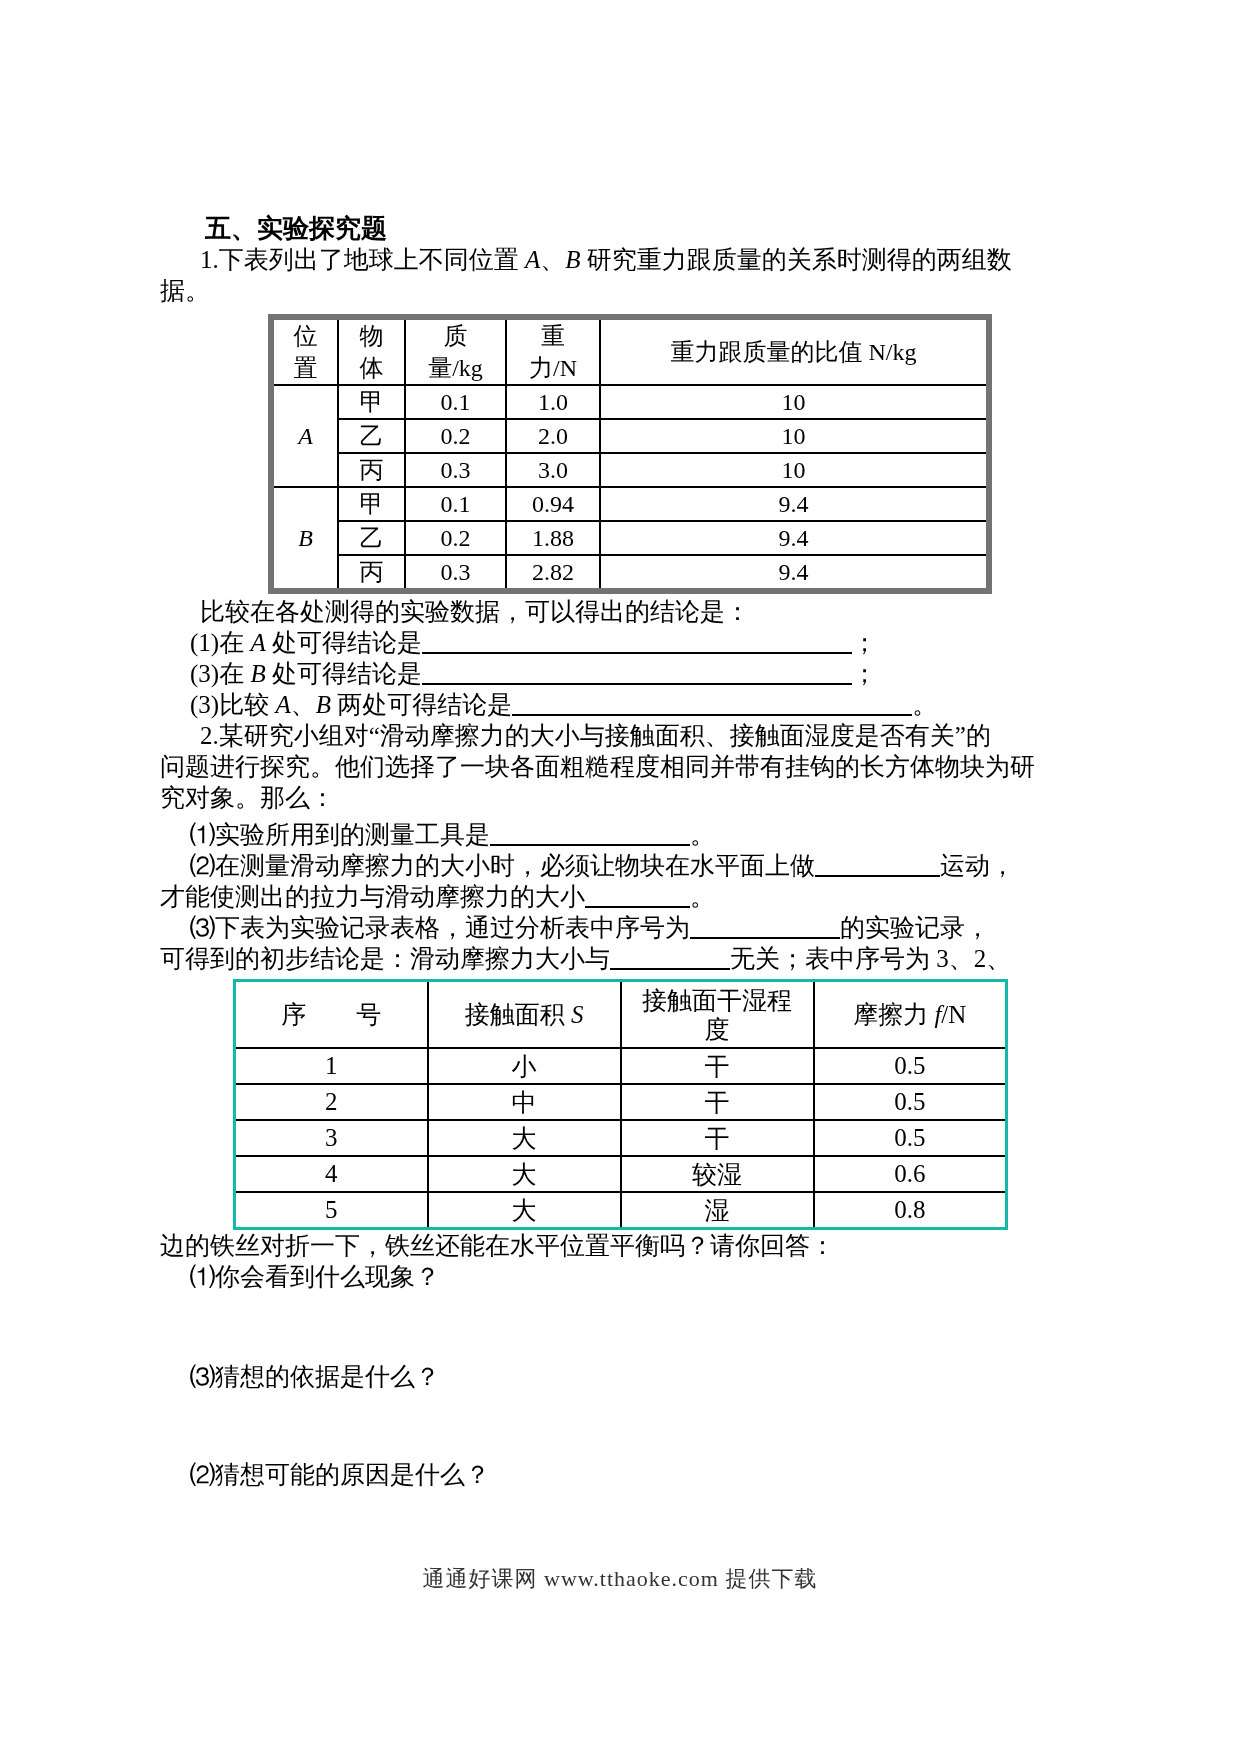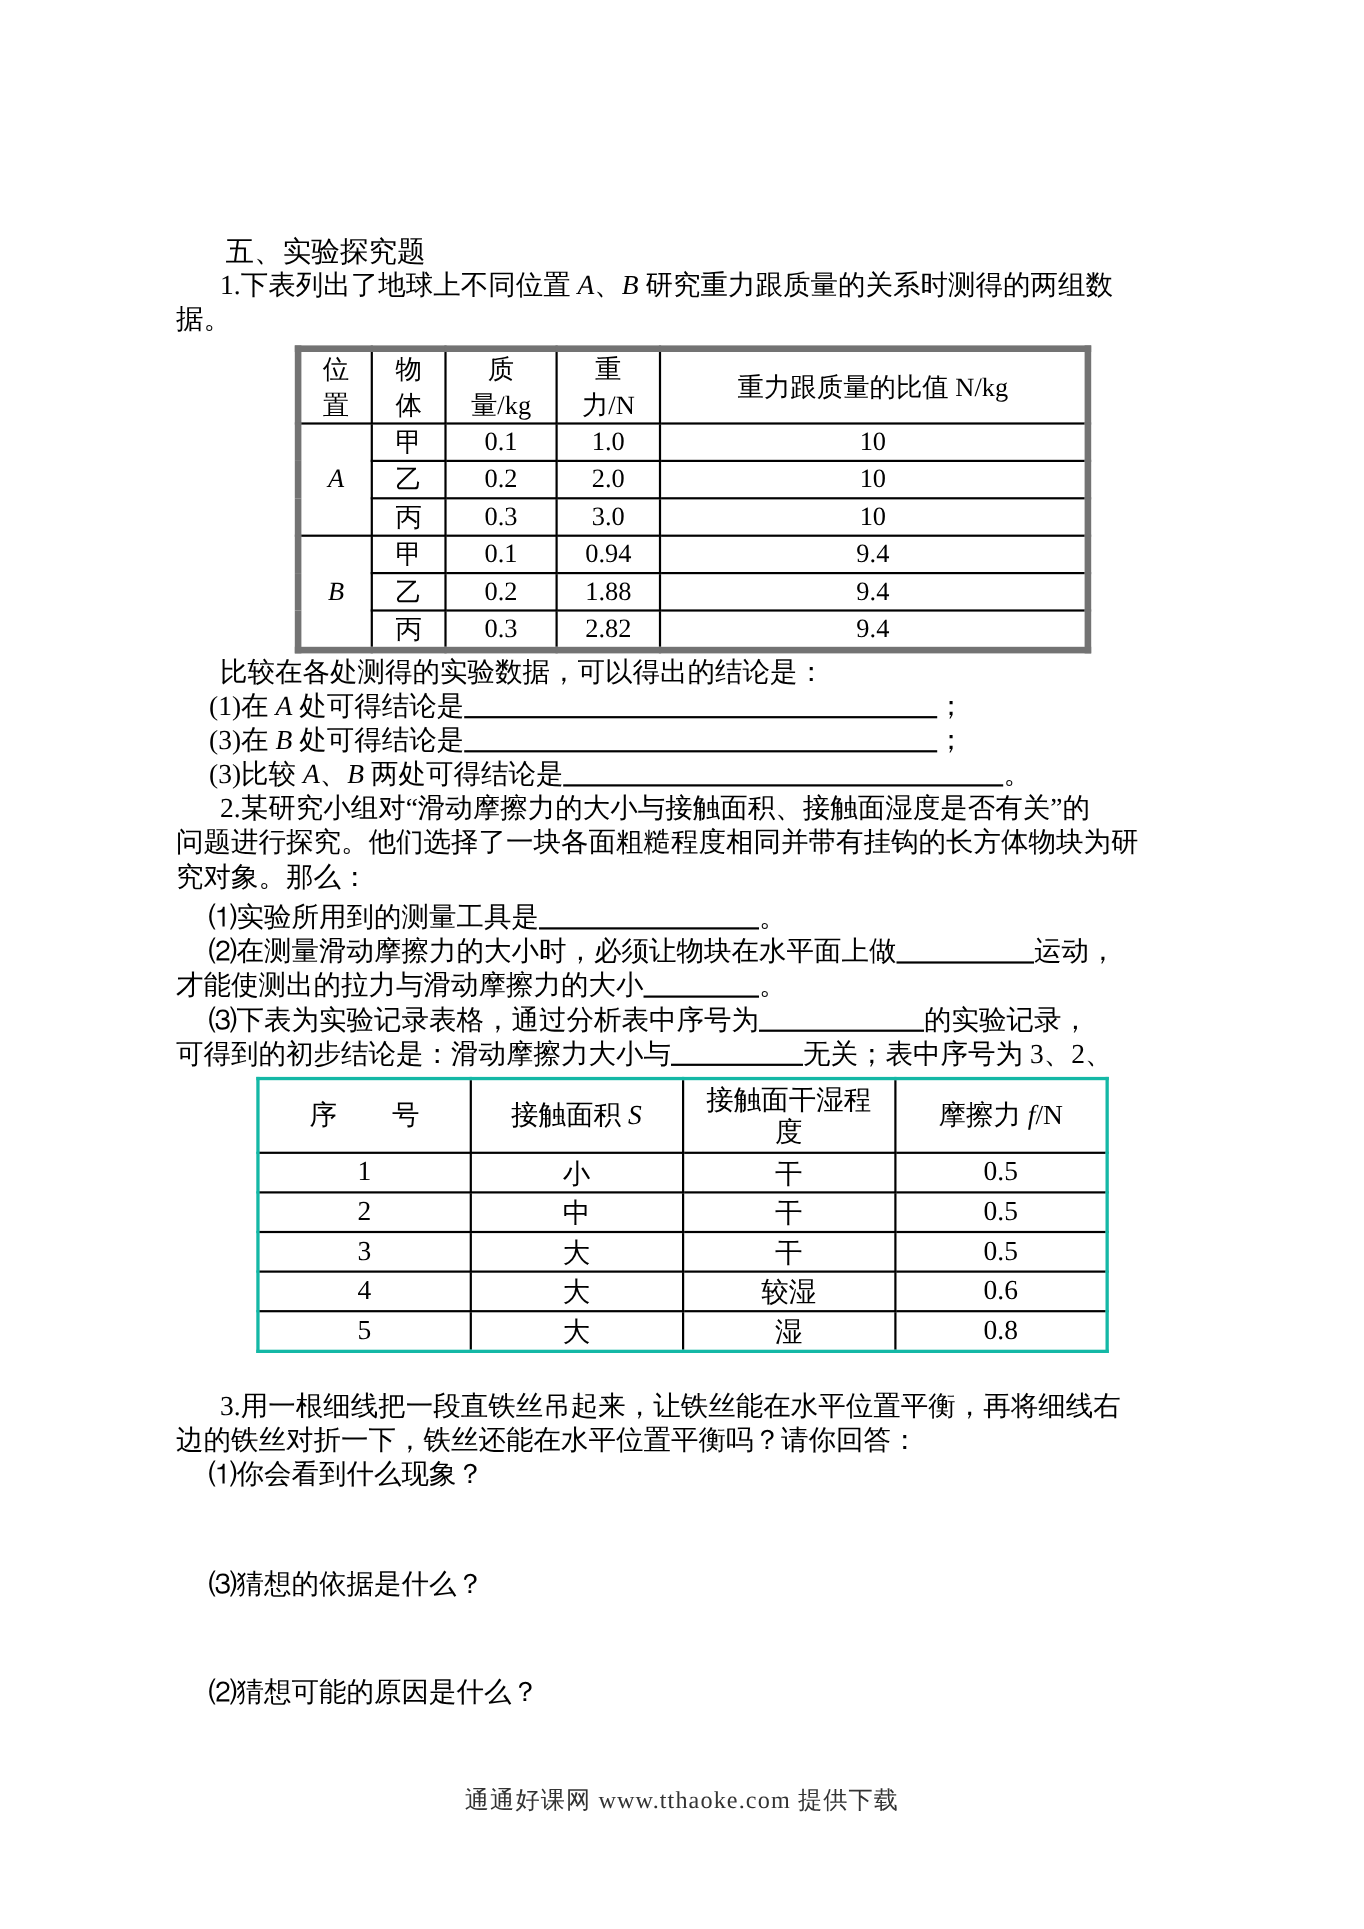--- a/index.html
+++ b/index.html
@@ -15,7 +15,7 @@
   }
   .content { position:absolute; left:160px; top:213px; width:920px; }
   .line { height:31px; line-height:31px; white-space:nowrap; }
-  .title { font-weight:normal; font-size:26px; padding-left:45px; }
+  .title { font-weight:bold; font-size:26px; padding-left:45px; }
   .ind1 { padding-left:30px; }   
   .ind2 { padding-left:40px; }   
   .it { font-style:italic; }

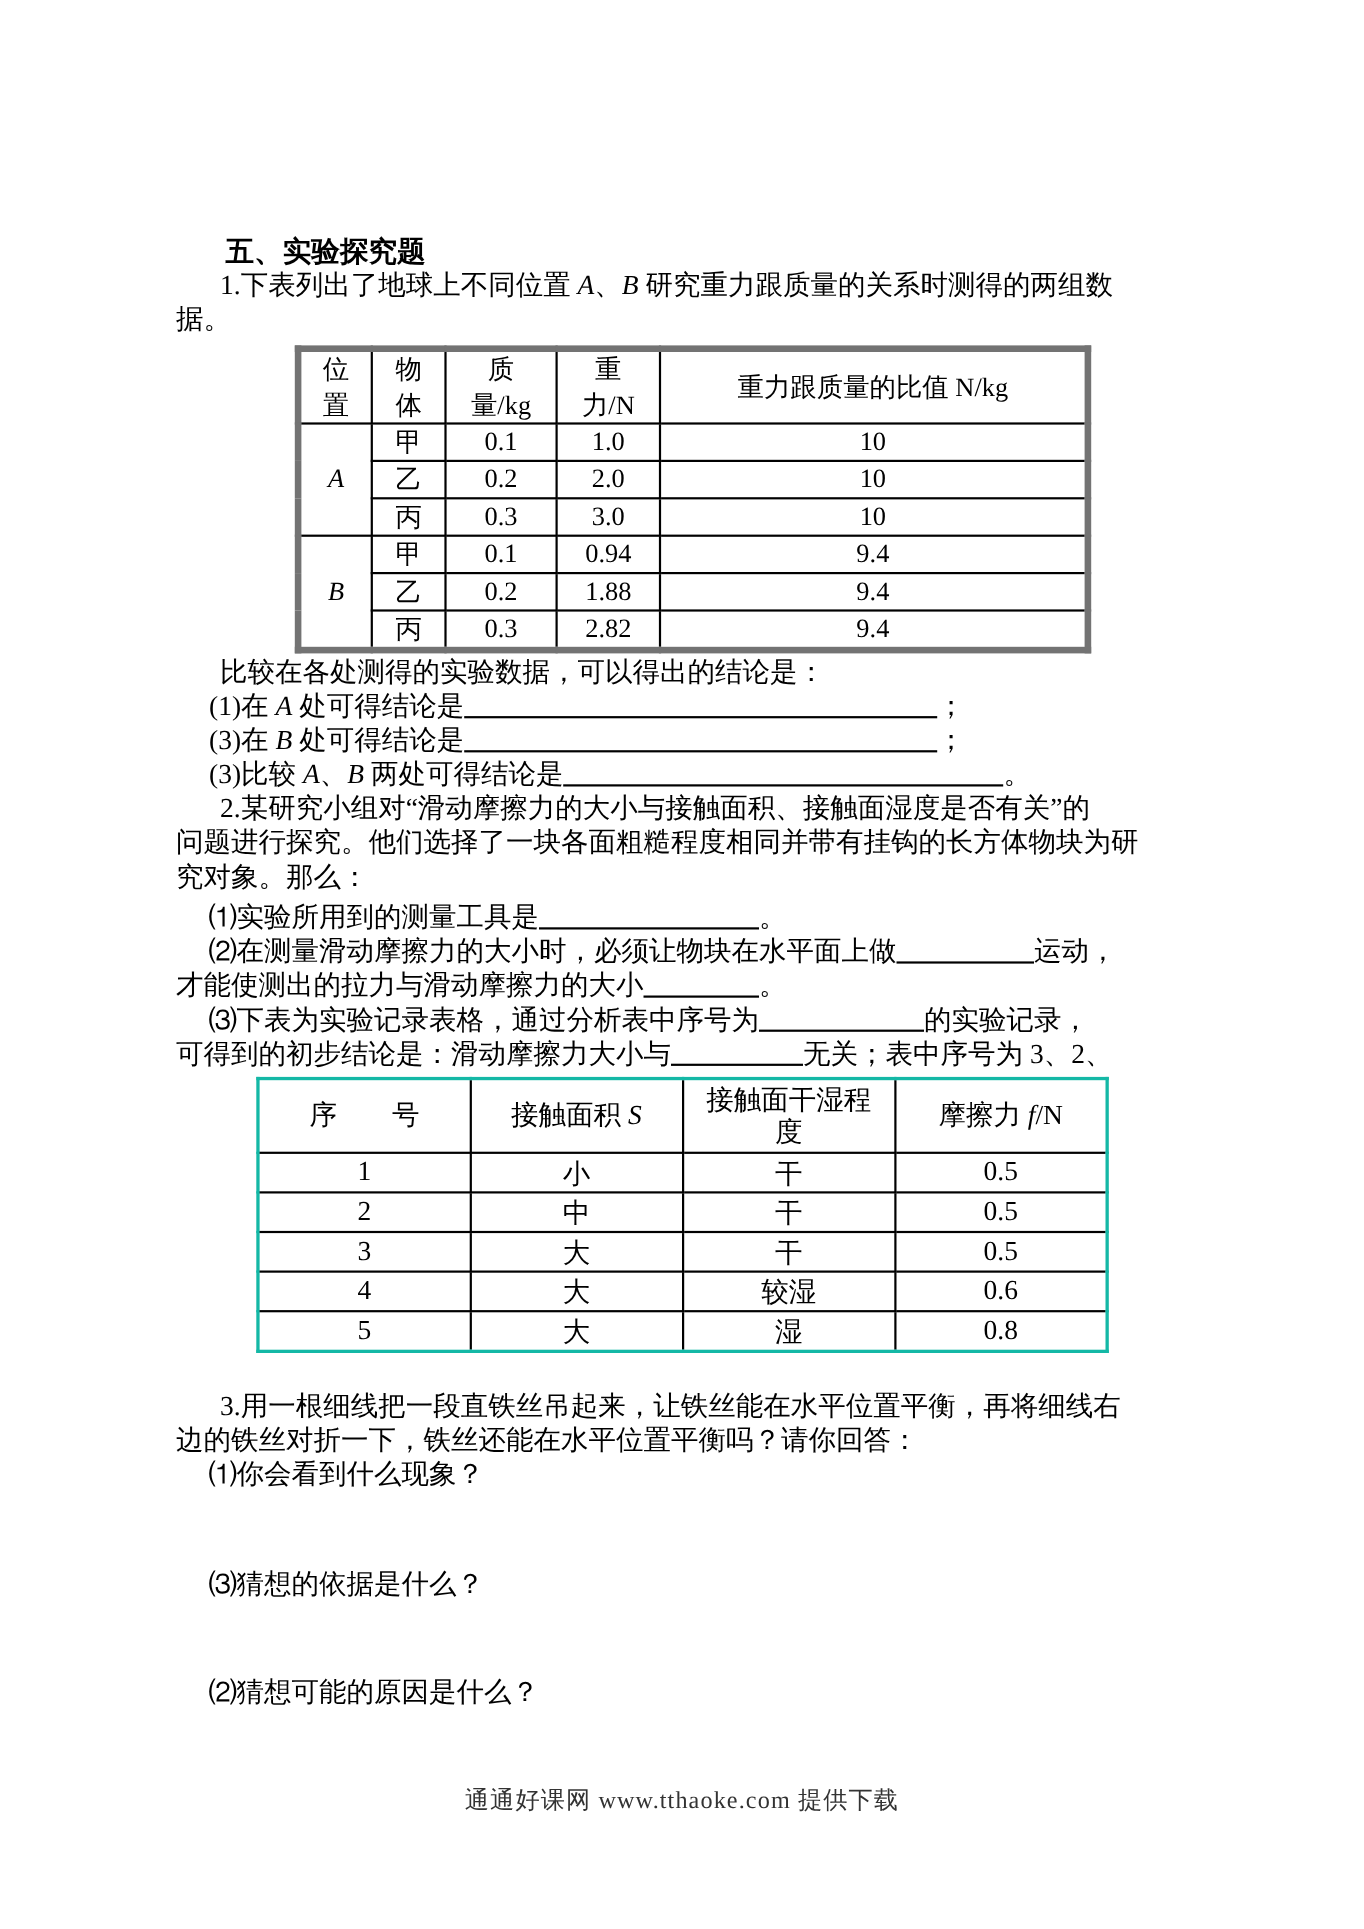--- a/index.html
+++ b/index.html
@@ -178,7 +178,6 @@
     </tbody>
       </table>
 
-    <div class="line ind2" style="margin-top:33px">3.用一根细线把一段直铁丝吊起来，让铁丝能在水平位置平衡，再将细线右</div>
     <div class="line">边的铁丝对折一下，铁丝还能在水平位置平衡吗？请你回答：</div>
     <div class="line ind1">⑴你会看到什么现象？</div>
     <div class="line ind1" style="margin-top:69px">⑶猜想的依据是什么？</div>

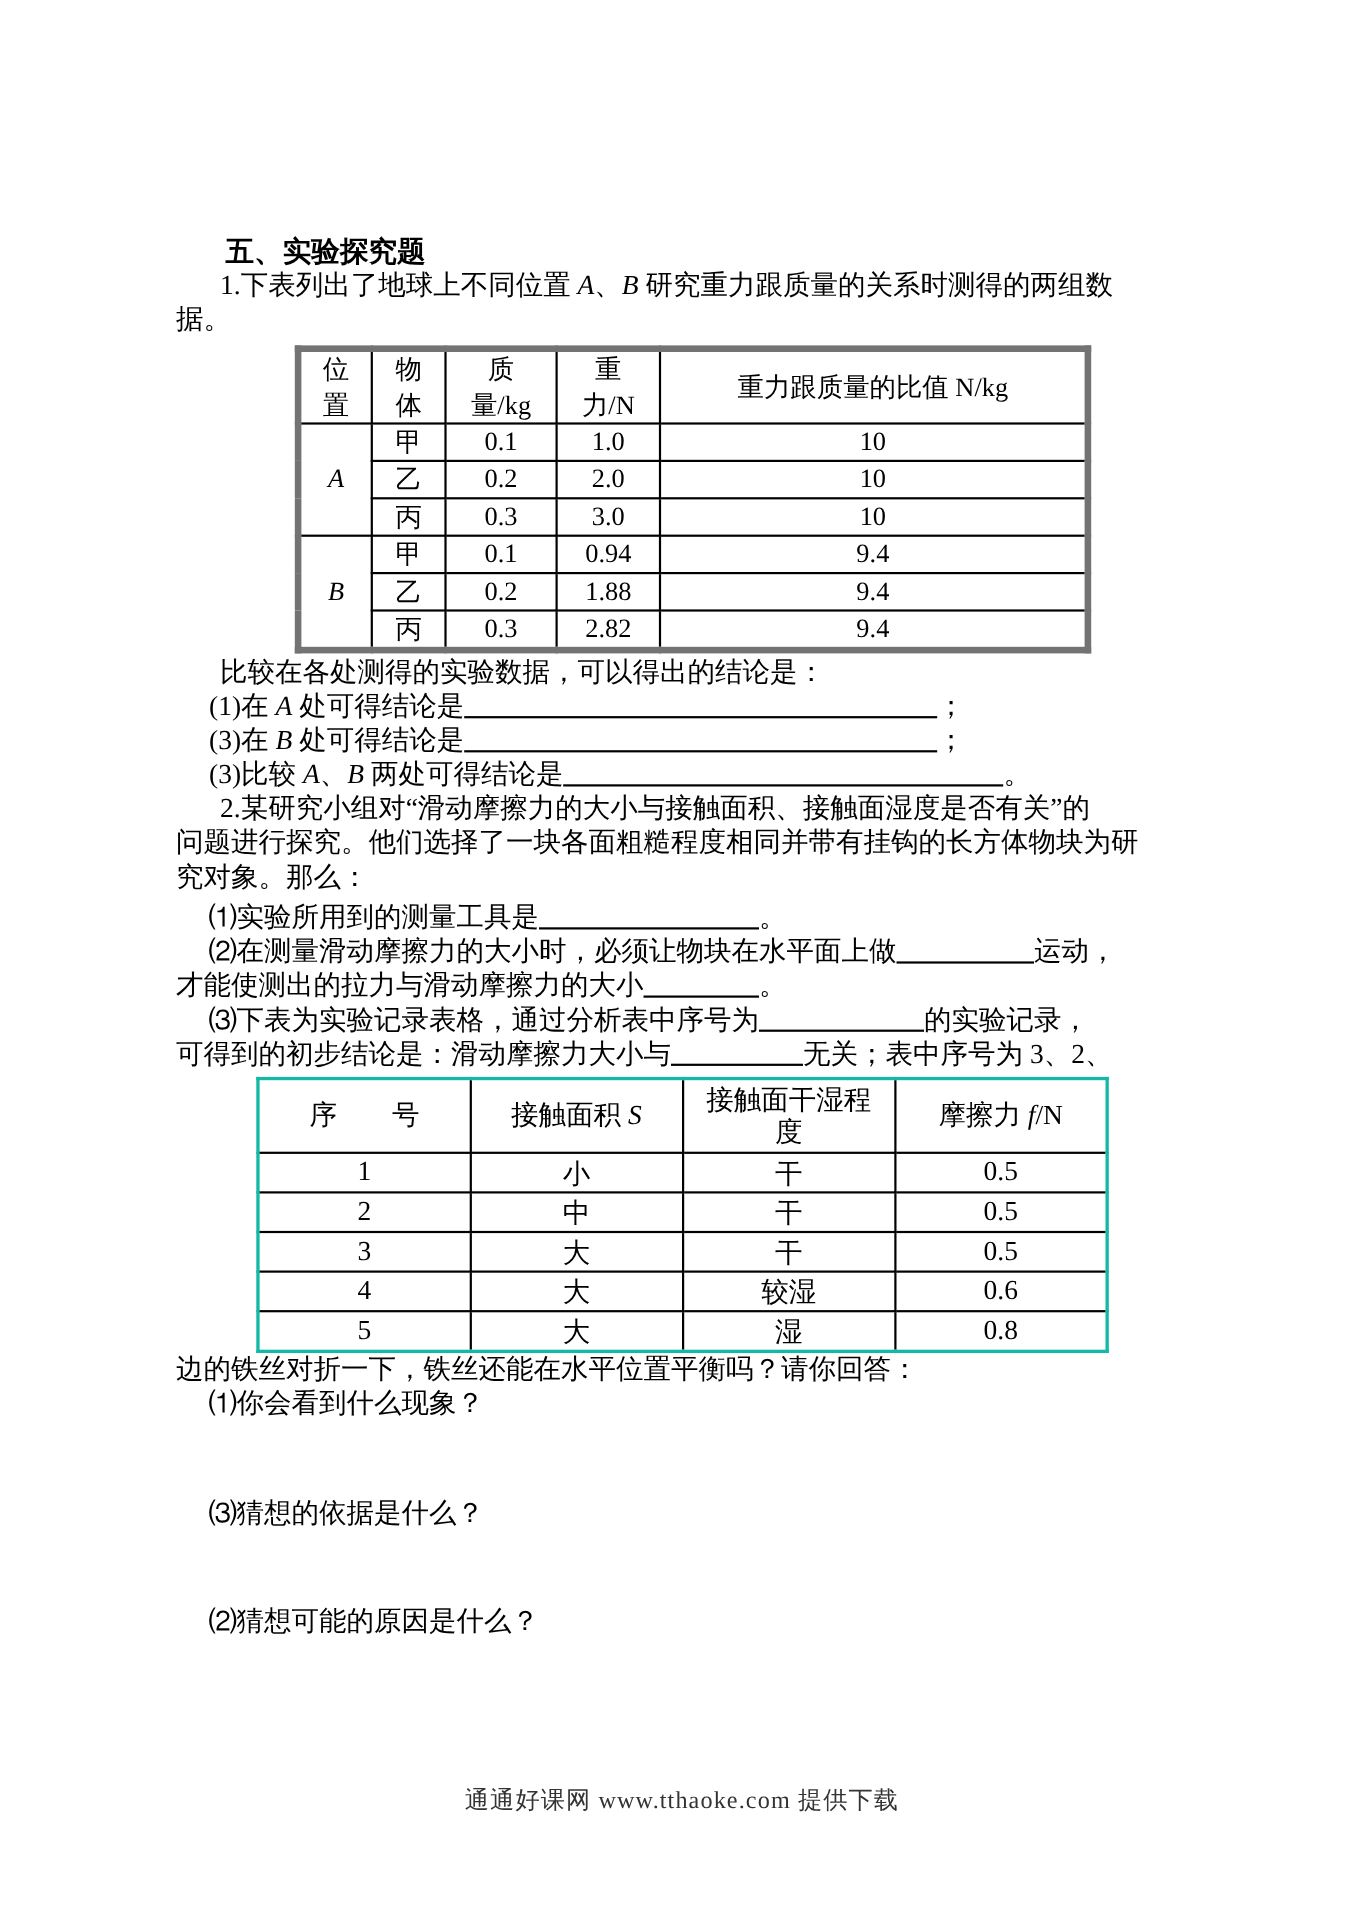--- a/index.html
+++ b/index.html
@@ -37,7 +37,7 @@
   .t2 .drow td { height:34px; }
   .wrapcell { white-space:pre-line; }
   .footer {
-    position:absolute; left:0; top:1622px; width:100%;
+    position:absolute; left:0; top:1564px; width:100%;
     text-align:center; font-size:22px; color:#333;
     letter-spacing:1px;
   }

